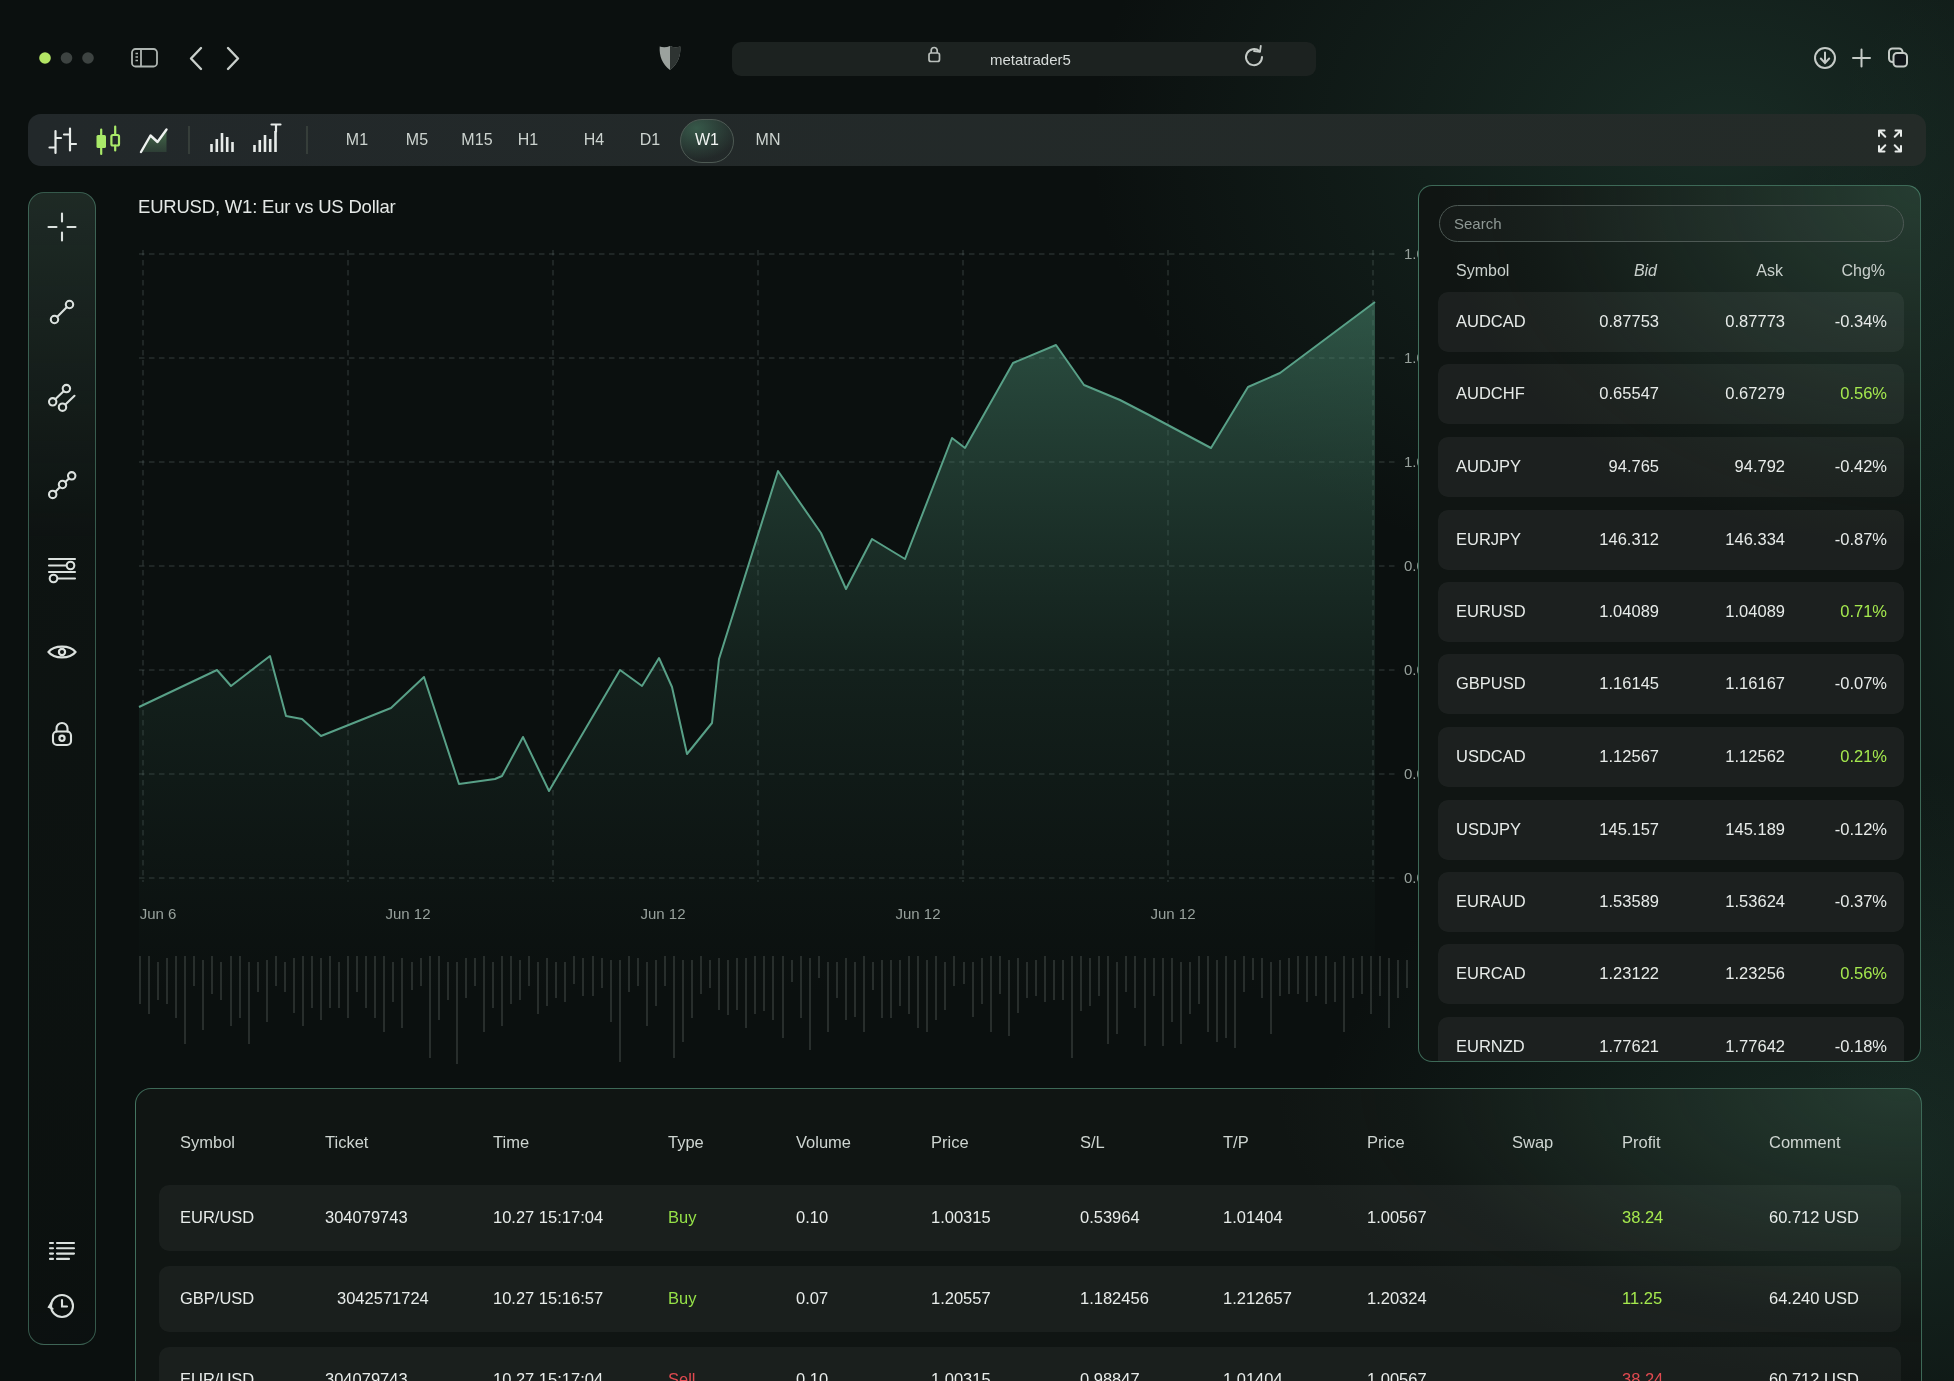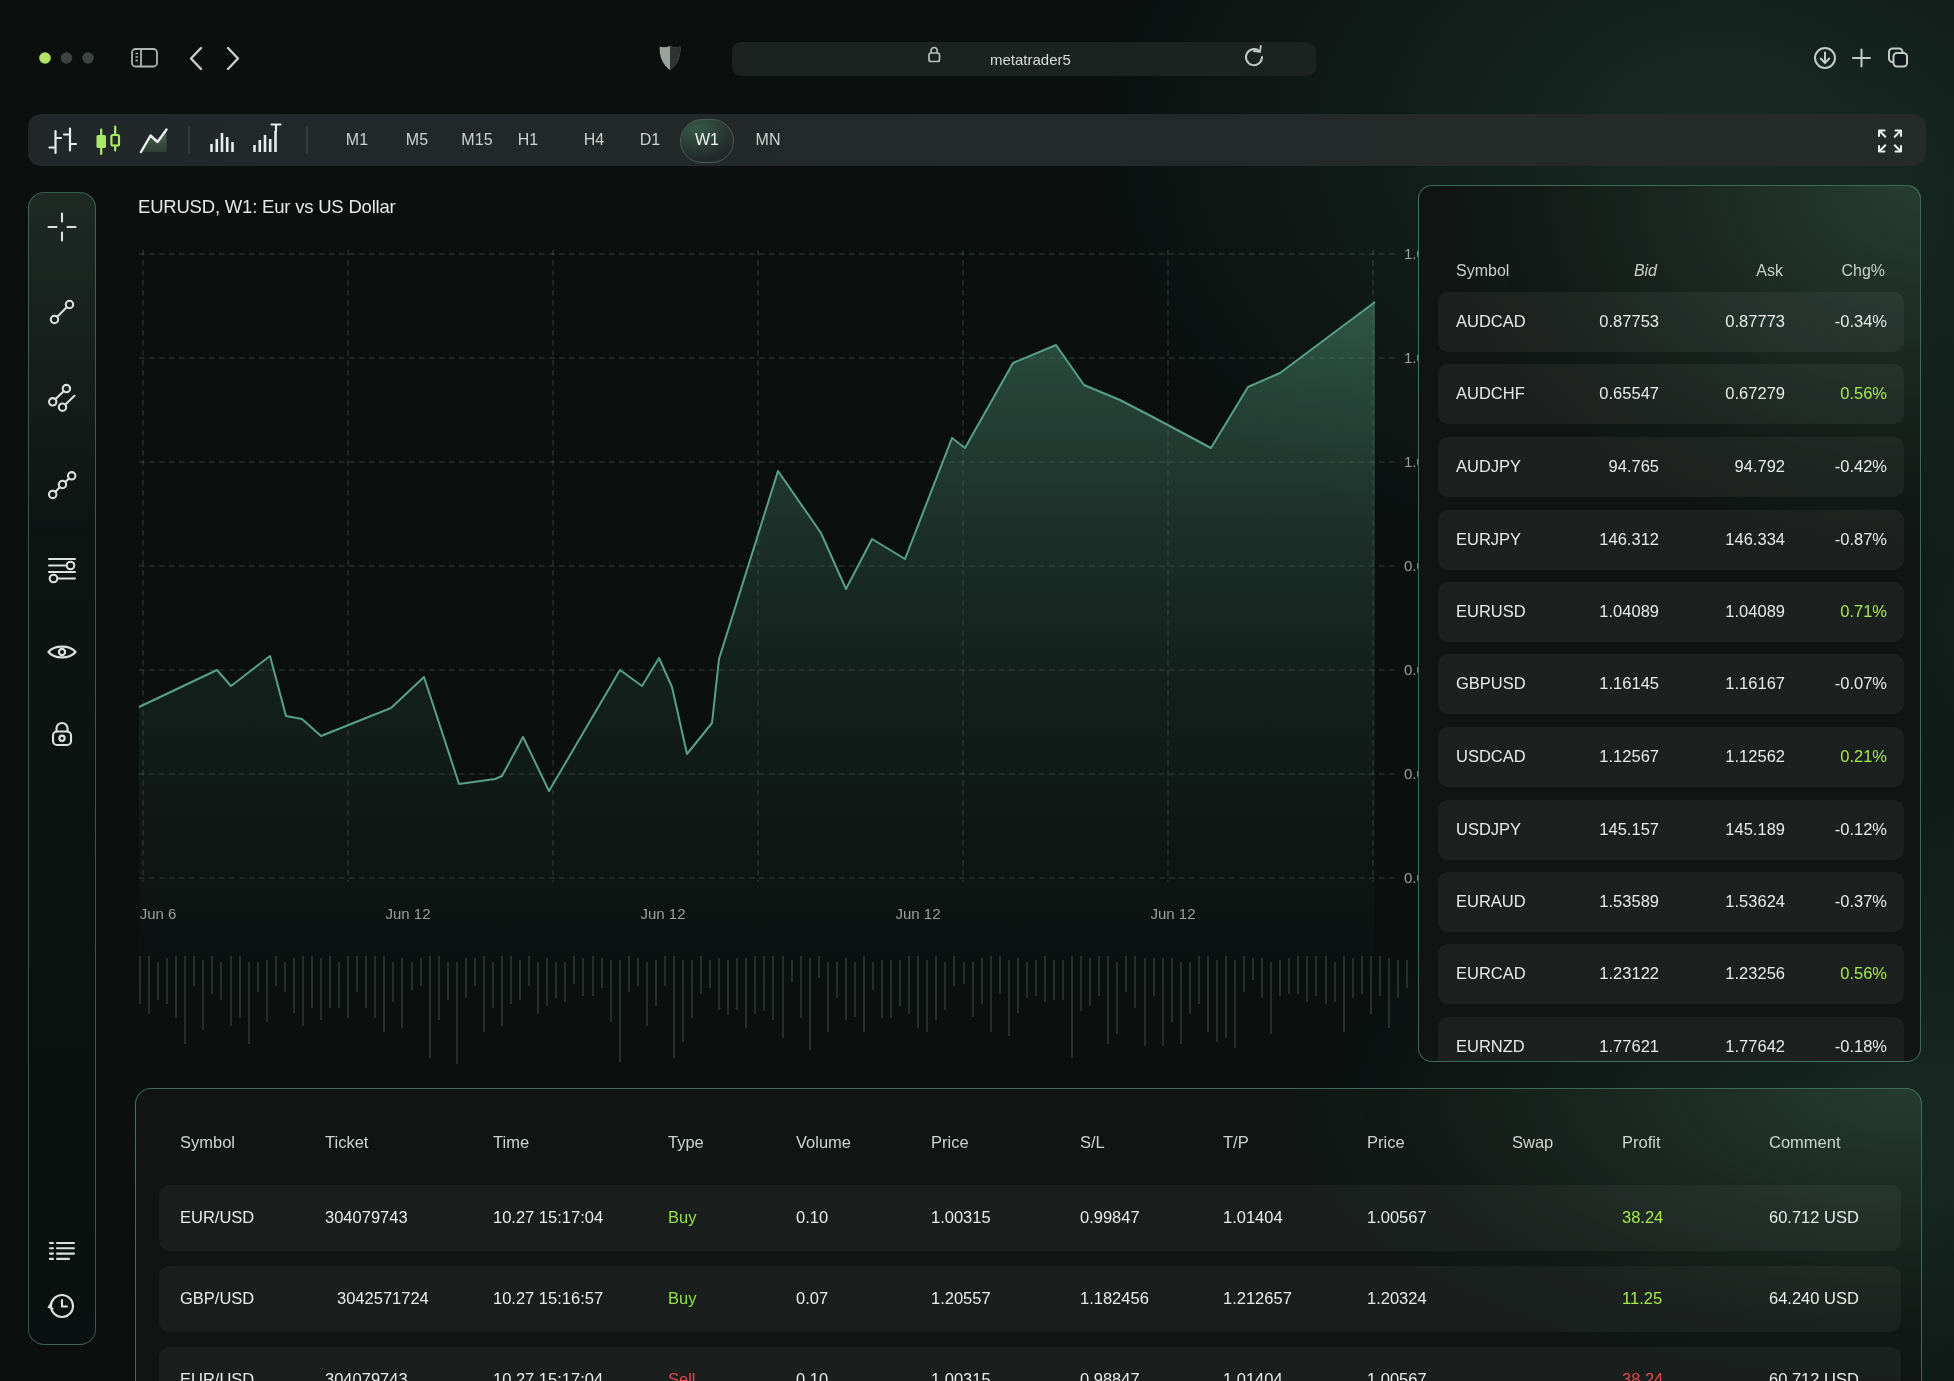--- a/index.html
+++ b/index.html
@@ -382,6 +382,9 @@
 </svg>
 
 <div class="mwpanel">
+<div class="search">
+      <span>Search</span>
+    </div>
 <div class="mwhead">
       <span class="h1">Symbol</span>
       <span class="h2">Bid</span>

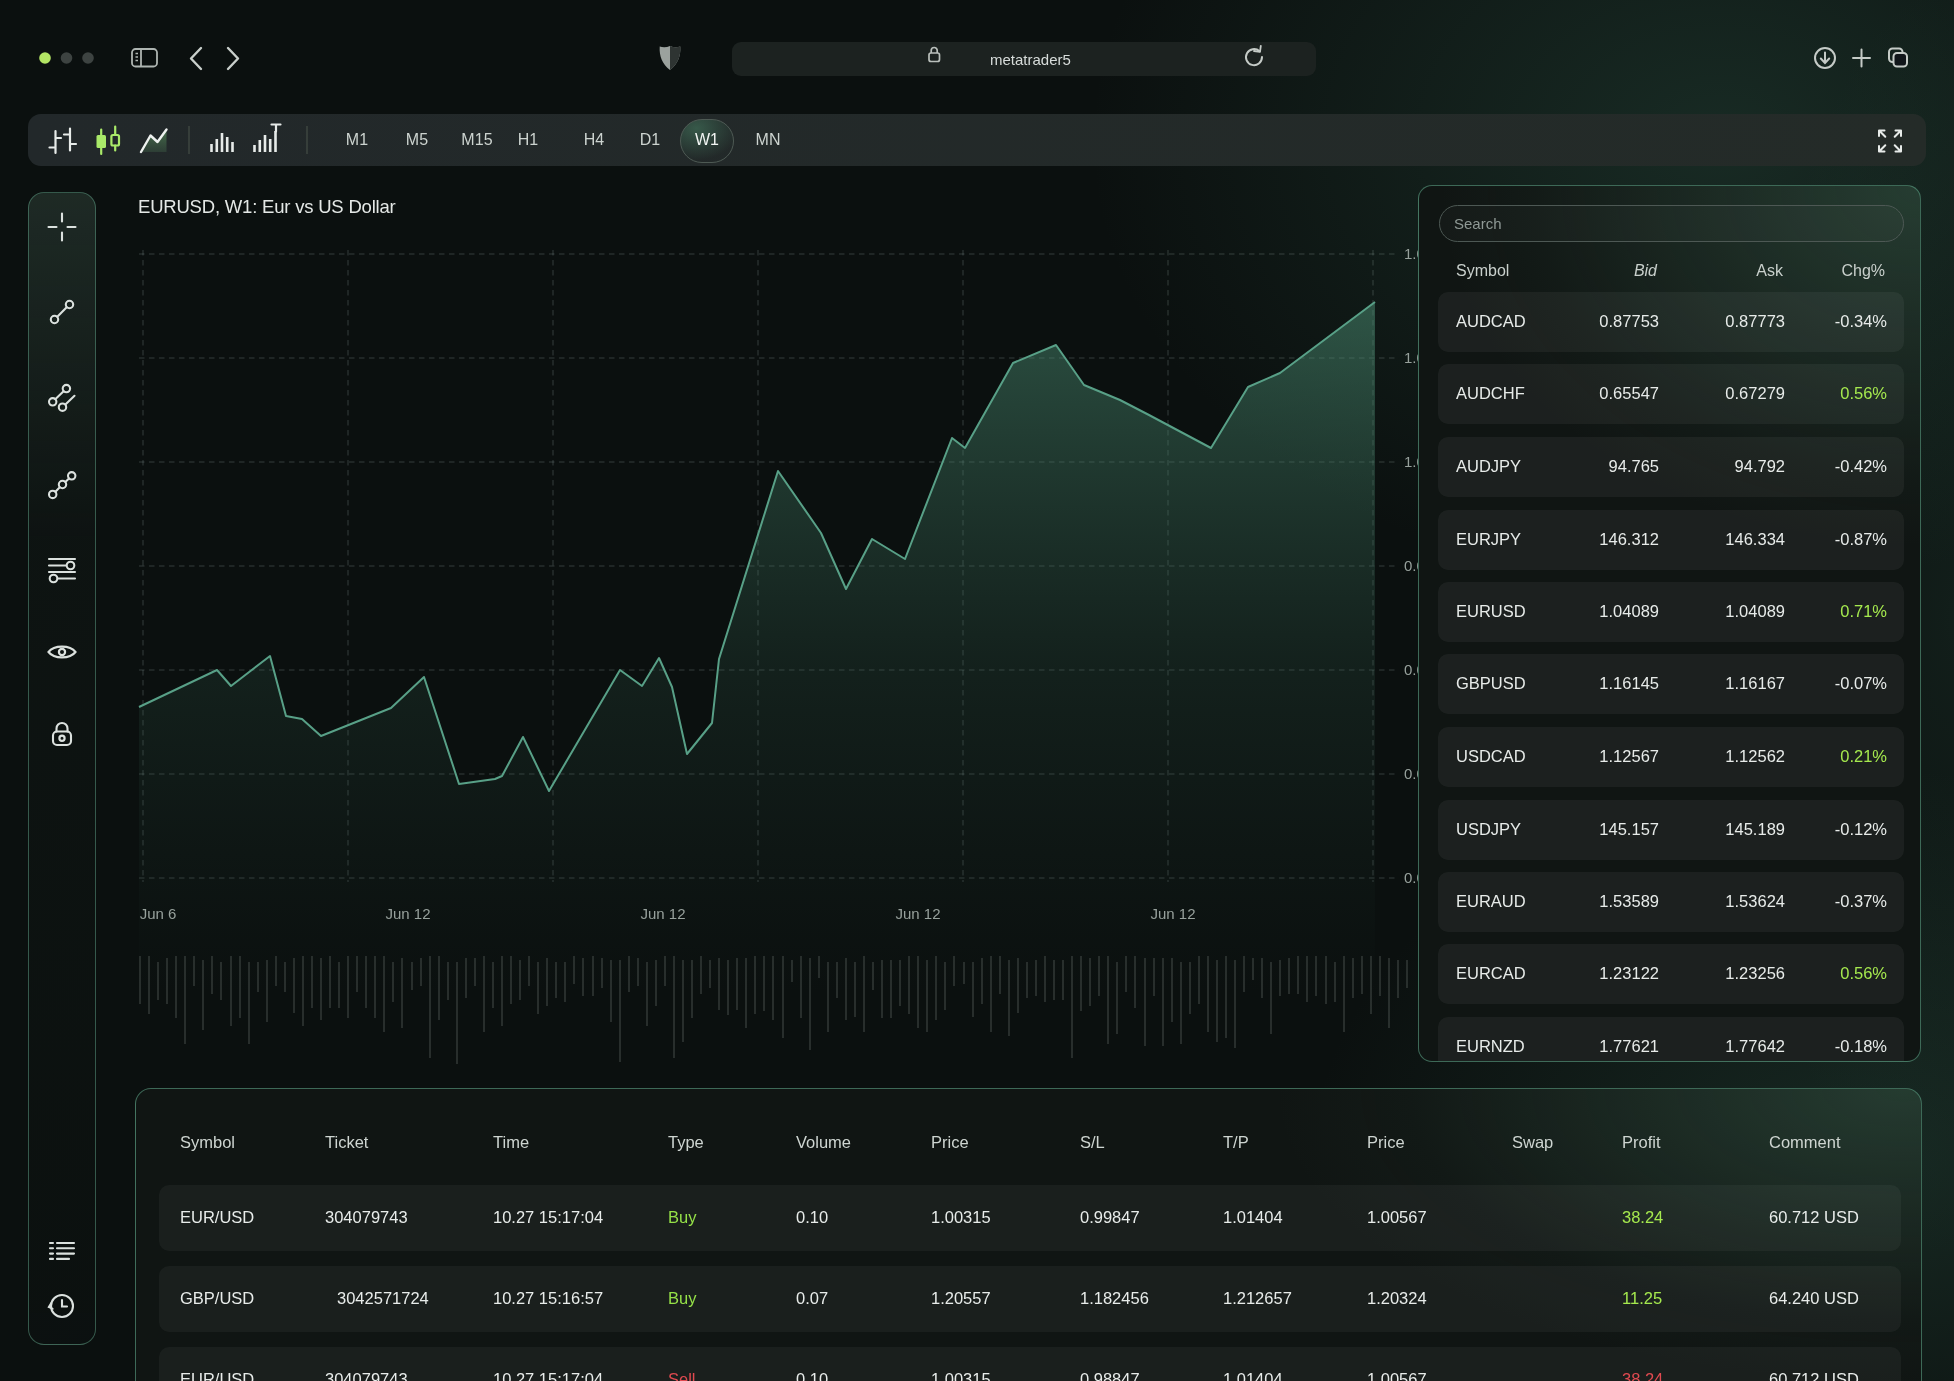--- a/index.html
+++ b/index.html
@@ -480,7 +480,7 @@
       <span class="btv buy" style="left:509px">Buy</span>
       <span class="btv" style="left:637px">0.10</span>
       <span class="btv" style="left:772px">1.00315</span>
-      <span class="btv" style="left:921px">0.99847</span>
+      <span class="btv" style="left:921px">0.53964</span>
       <span class="btv" style="left:1064px">1.01404</span>
       <span class="btv" style="left:1208px">1.00567</span>
       <span class="btv pos" style="left:1463px">38.24</span>

